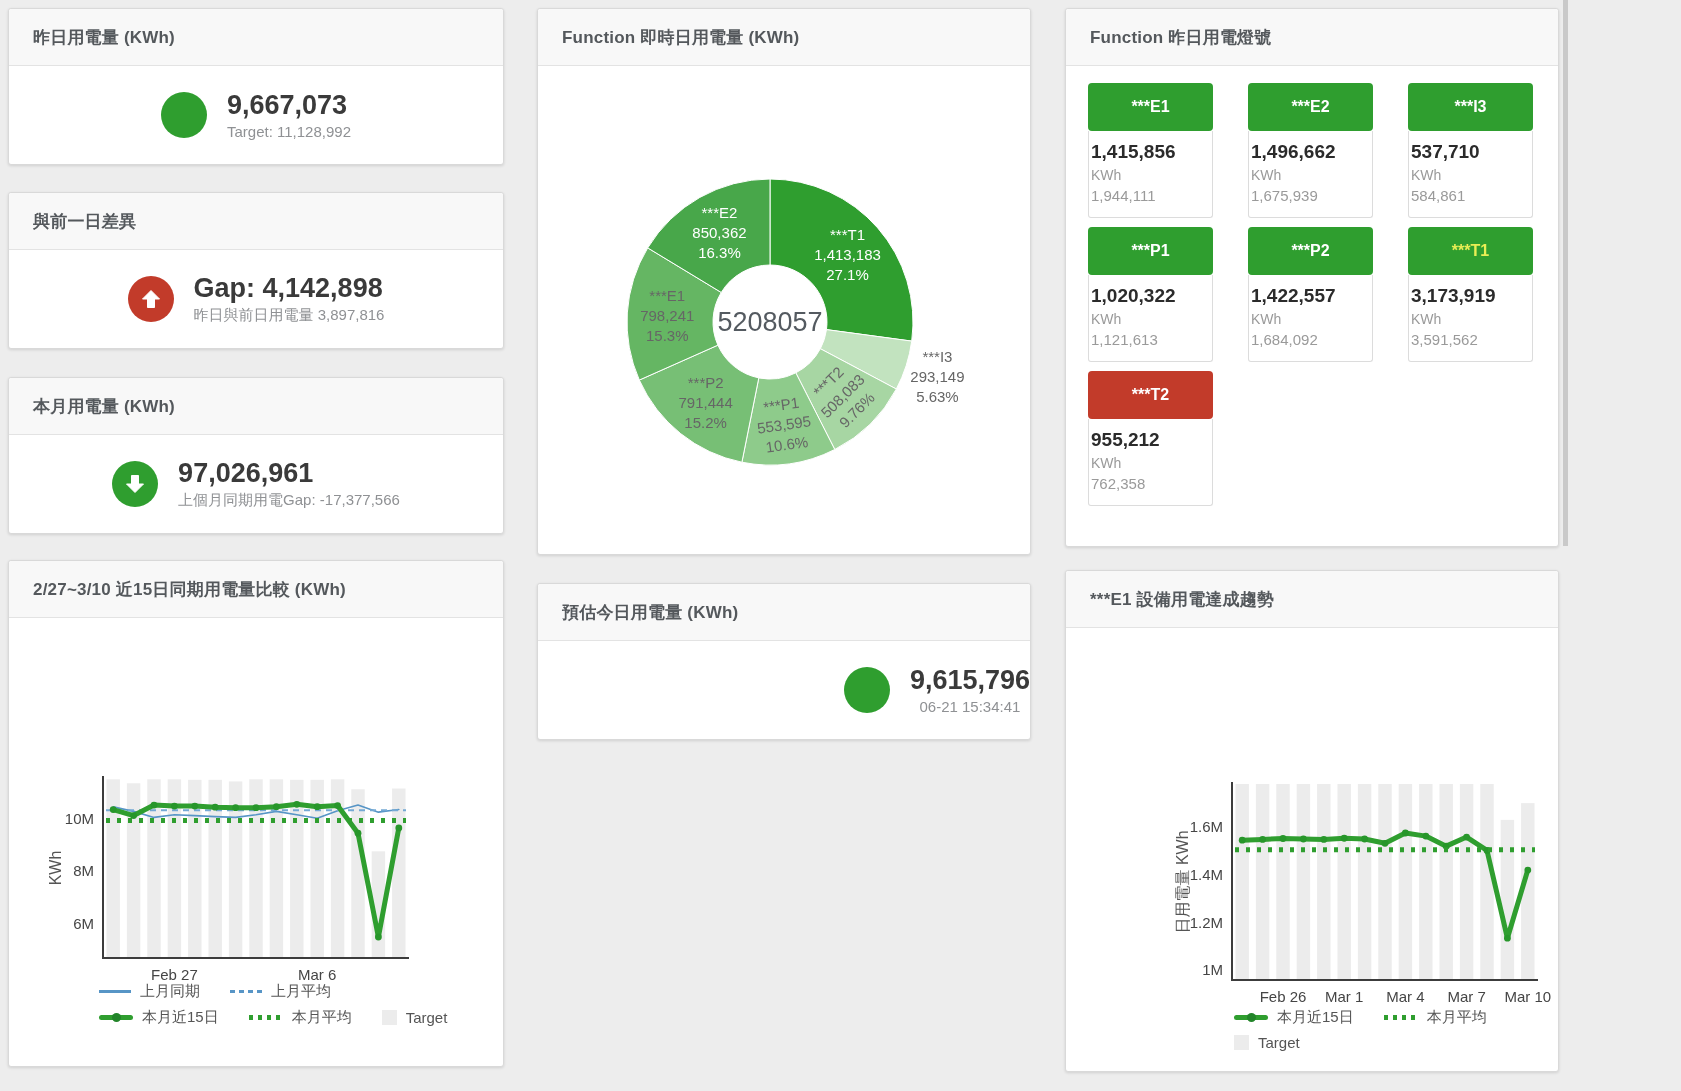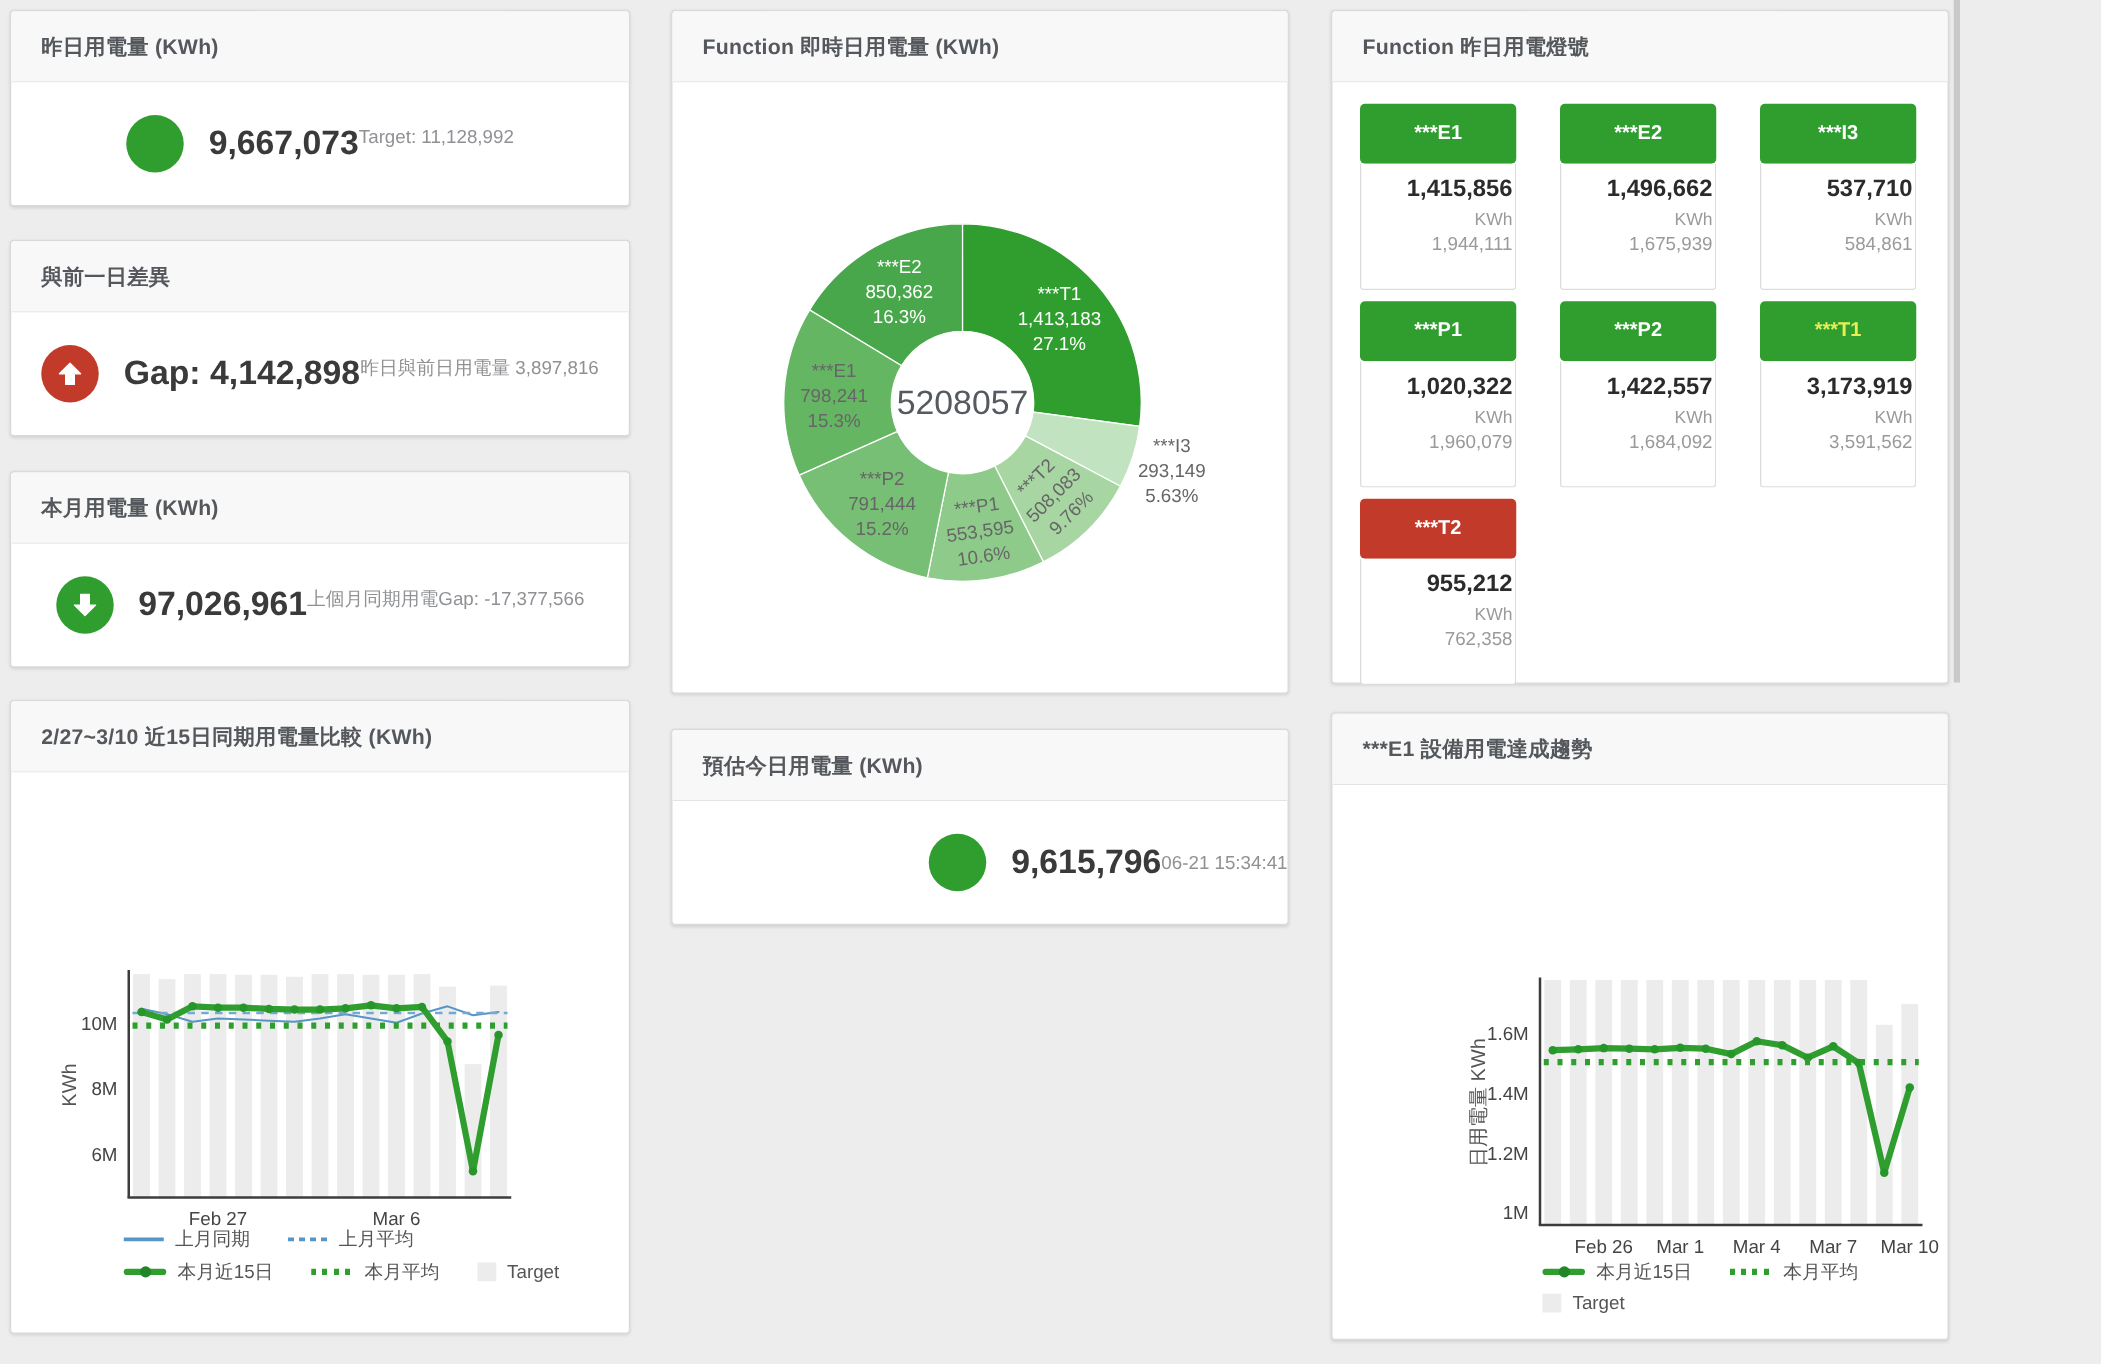--- a/index.html
+++ b/index.html
@@ -18,7 +18,7 @@
   .circle{width:46px;height:46px;border-radius:50%;display:flex;align-items:center;
           justify-content:center;flex:0 0 auto}
   .c-green{background:var(--green)} .c-red{background:var(--red)}
-  .stat-text{display:flex;flex-direction:row}
+  .stat-text{display:flex;flex-direction:column}
   .stat-text.center{align-items:center}
   .stat-value{font-size:27px;font-weight:bold;color:#3a3a3a;line-height:31px}
   .stat-sub{font-size:15px;color:#8f9194;margin-top:2px}

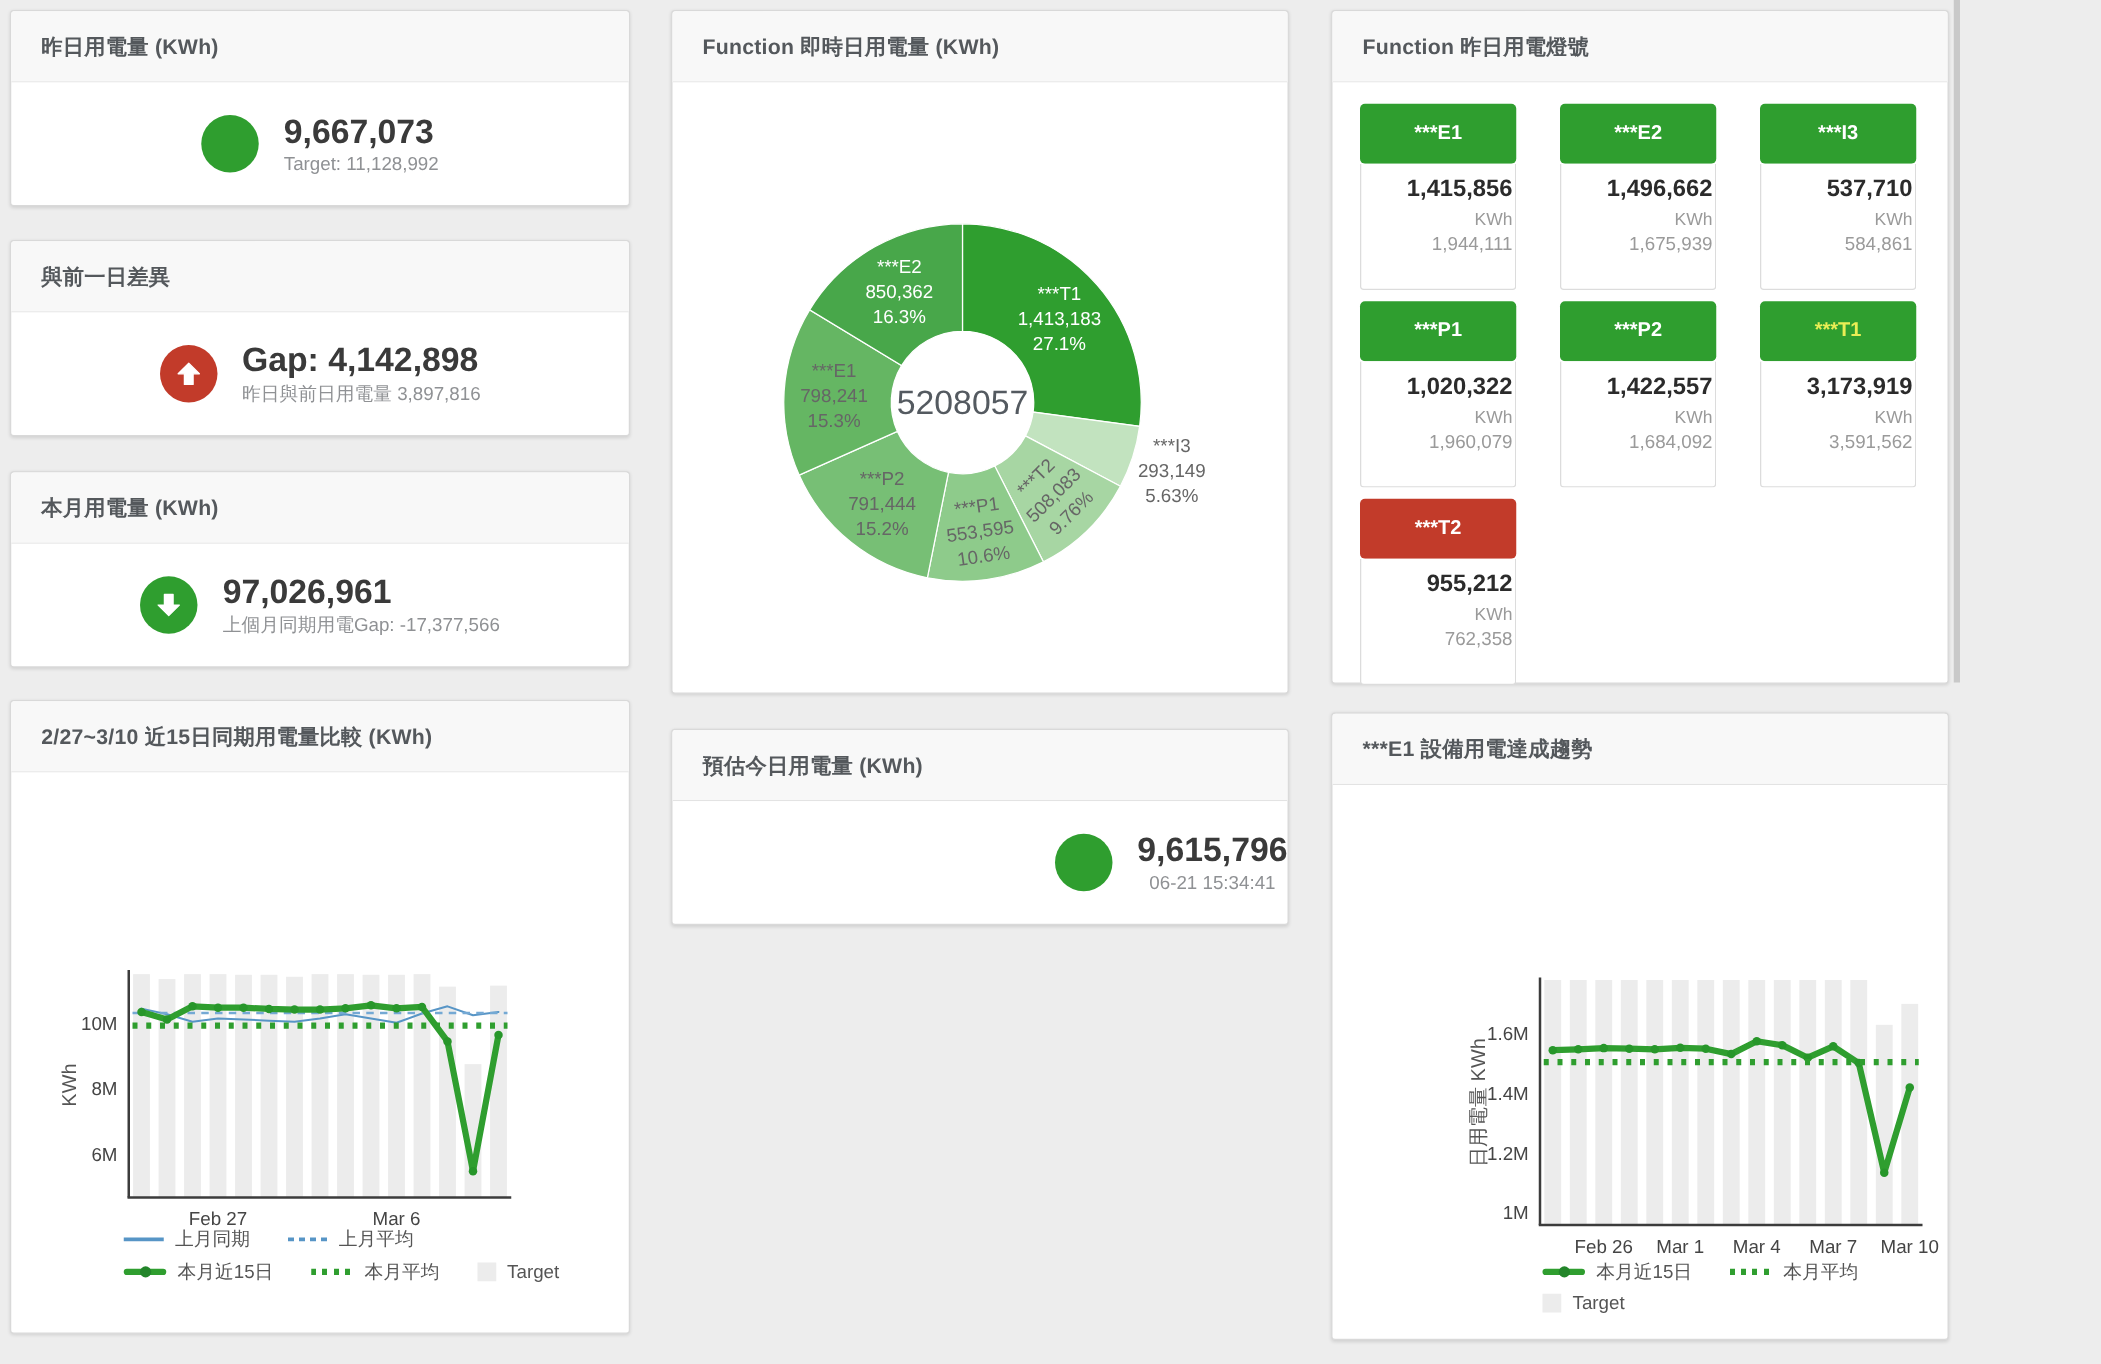--- a/index.html
+++ b/index.html
@@ -41,7 +41,7 @@
   .tile-head{height:48px;line-height:48px;text-align:center;color:#fff;font-weight:bold;
          font-size:16px;border-radius:4px}
   .tile-head.green{background:var(--green)} .tile-head.red{background:var(--red)}
-  .tile-body{border:1px solid #dcdcdc;border-top:none;text-align:right;padding:8px 2px 24px;
+  .tile-body{border:1px solid #dcdcdc;border-top:none;text-align:left;padding:8px 2px 10px;
          border-radius:0 0 3px 3px;background:#fff}
   .tile-value{font-size:19px;font-weight:bold;color:#2b2b2b;line-height:26px}
   .tile-unit{font-size:14px;color:#9a9a9a;line-height:20px}

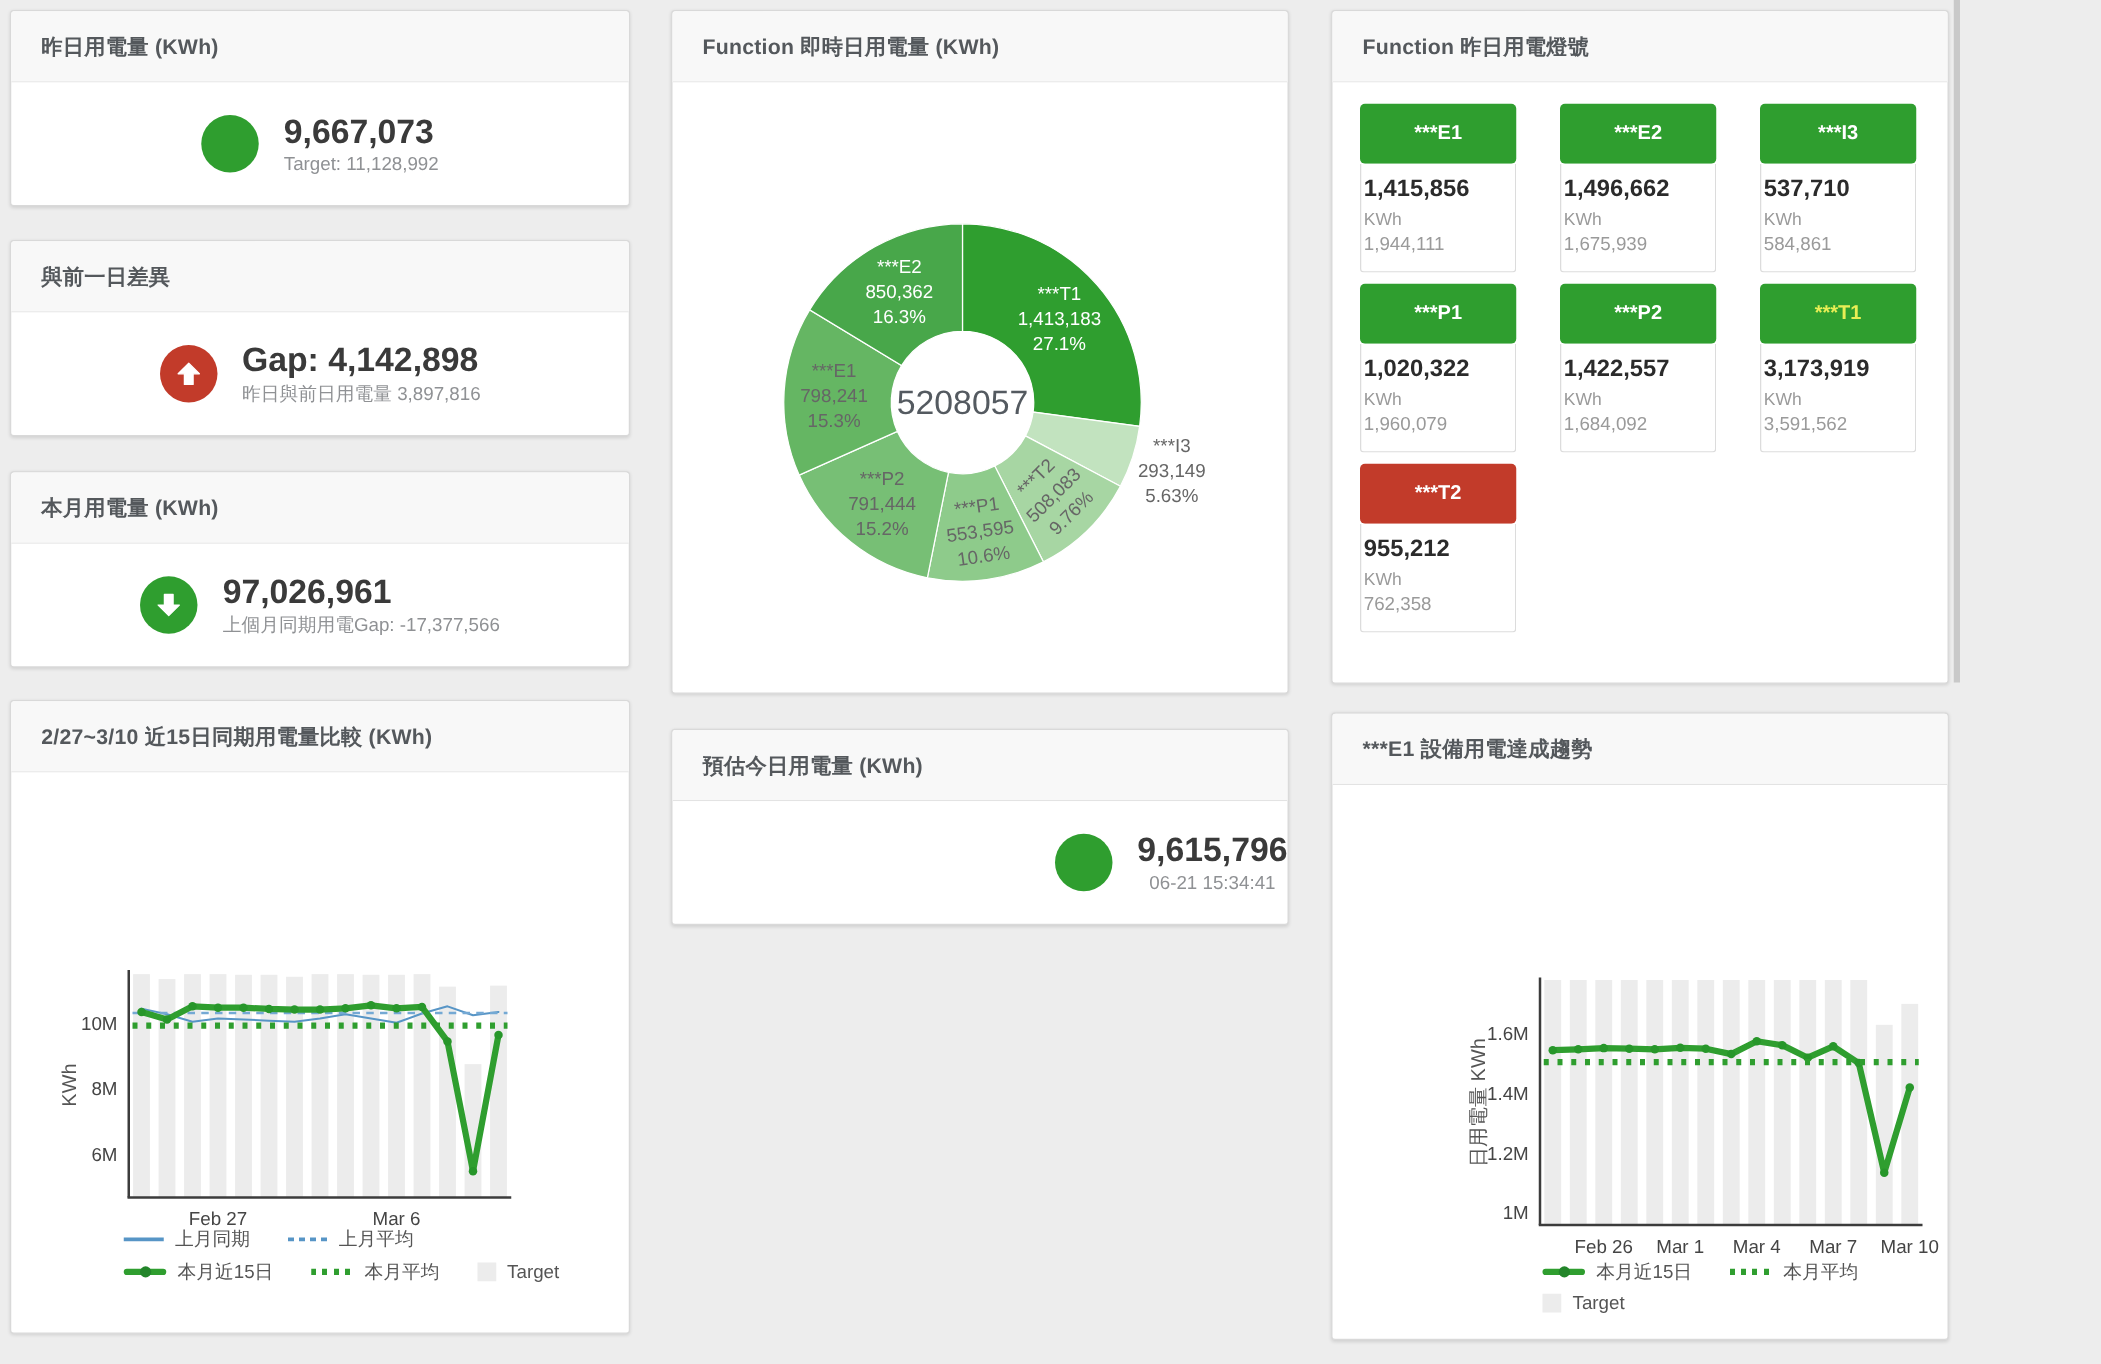--- a/index.html
+++ b/index.html
@@ -266,7 +266,7 @@
           <div class="tile-body">
             <div class="tile-value">1,020,322</div>
             <div class="tile-unit">KWh</div>
-            <div class="tile-target">1,960,079</div>
+            <div class="tile-target">1,121,613</div>
           </div>
         </div>
         <div class="tile">

